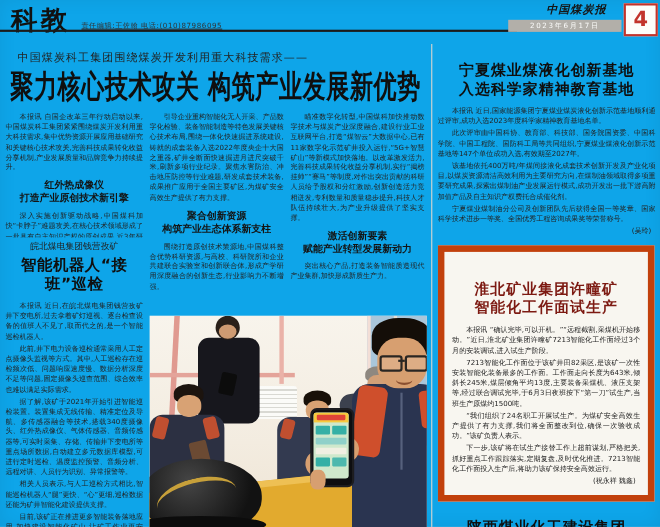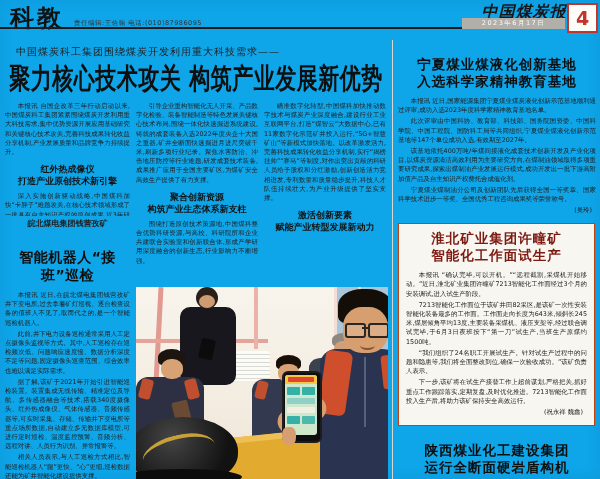--- a/index.html
+++ b/index.html
@@ -12,7 +12,7 @@
   .header-rule{position:absolute;left:0;top:27px;width:470px;height:2px;background:#1b1b1b;}
   .masthead{position:absolute;left:480px;top:2px;width:88px;text-align:center;
             font-family:"DejaVu Serif","Liberation Serif",serif;font-style:italic;font-weight:bold;
-            font-size:16px;color:#161616;letter-spacing:1px;white-space:nowrap;}
+            font-size:10px;color:#161616;letter-spacing:1px;white-space:nowrap;}
   .date-bar{position:absolute;left:462px;top:18px;width:103px;height:11px;background:#b2afa9;
             color:#fcfcfa;font-size:6.5px;line-height:11px;text-align:center;letter-spacing:1.5px;}
   .page-num{position:absolute;left:567px;top:3px;width:27px;height:26px;border:2px solid #c2342c;

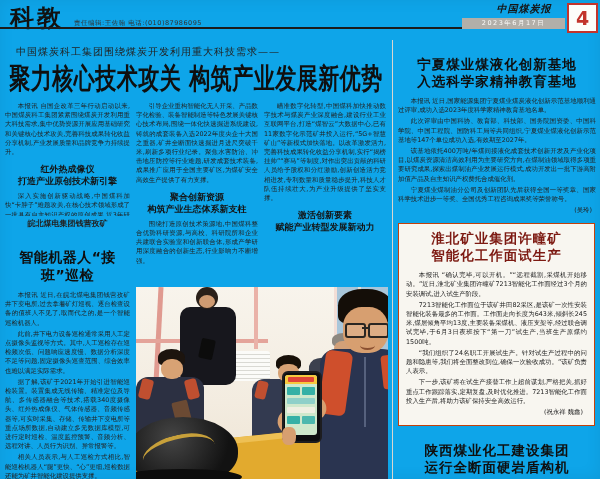--- a/index.html
+++ b/index.html
@@ -8,7 +8,7 @@
         box-shadow:inset 0 0 16px rgba(0,0,0,0.07);}
   
   .section-title{position:absolute;left:10px;top:2px;font-size:24px;font-weight:900;letter-spacing:3px;color:#111;}
-  .editor-line{position:absolute;left:74px;top:19px;font-size:6.5px;color:#333;letter-spacing:.5px;}
+  .editor-line{position:absolute;left:74px;top:19px;font-size:6.5px;color:#333;letter-spacing:.5px;text-decoration:underline;}
   .header-rule{position:absolute;left:0;top:27px;width:470px;height:2px;background:#1b1b1b;}
   .masthead{position:absolute;left:480px;top:2px;width:88px;text-align:center;
             font-family:"DejaVu Serif","Liberation Serif",serif;font-style:italic;font-weight:bold;

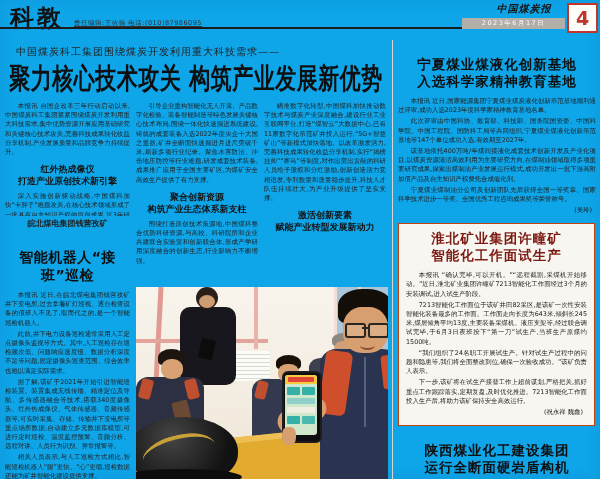--- a/index.html
+++ b/index.html
@@ -30,7 +30,7 @@
   .subhead{font-size:9px;font-weight:bold;text-align:center;line-height:12px;margin:6px 0 5px;color:#141414;text-indent:0;}
   
   .robot{position:absolute;left:5px;top:216px;width:125px;height:263px;overflow:hidden;}
-  .robot .art-kicker{font-size:8px;text-align:center;color:#222;margin:2px 0 20px;font-family:"DejaVu Serif","Liberation Serif",serif;font-weight:bold;}
+  .robot .art-kicker{font-size:8px;text-align:center;color:#222;margin:2px 0 3px;font-family:"DejaVu Serif","Liberation Serif",serif;}
   .robot .art-headline{font-size:14px;font-weight:900;text-align:center;color:#0f0f0f;margin:0 0 6px;letter-spacing:.5px;}
   
   .vrule{position:absolute;left:392px;top:40px;width:1px;height:439px;background:#d9d6cf;}

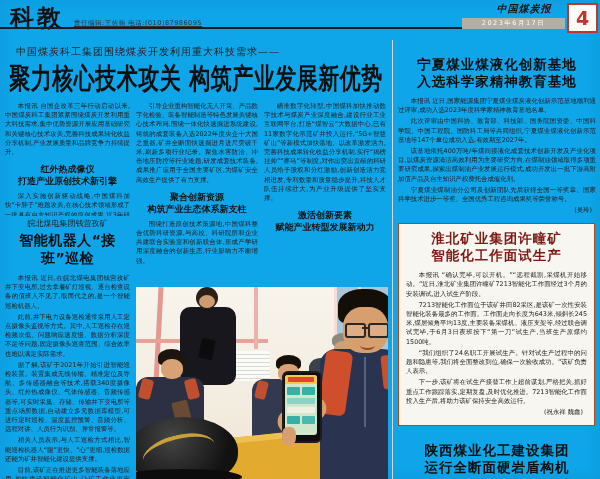--- a/index.html
+++ b/index.html
@@ -138,6 +138,7 @@
       <div>激活创新要素</div>
       <div>赋能产业转型发展新动力</div>
     </div>
+    <p>突出核心产品,打造装备智能质造现代产业集群,加快形成新质生产力。</p>
   </div>
 
   <div class="robot art">

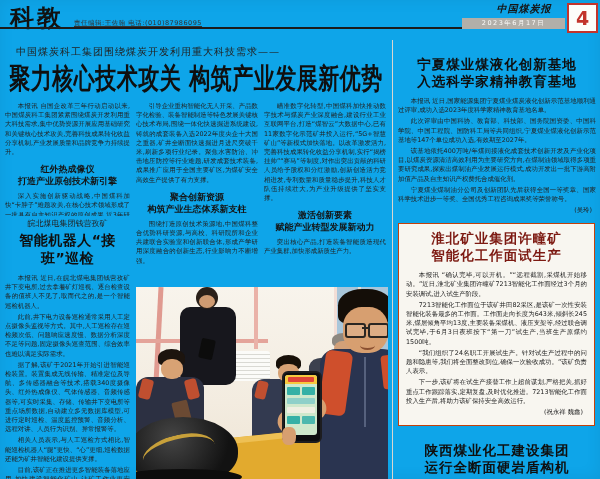--- a/index.html
+++ b/index.html
@@ -37,7 +37,7 @@
   .rightcol{position:absolute;left:398px;top:40px;width:198px;height:439px;overflow:hidden;}
   .r-headline{font-size:13.5px;font-weight:900;text-align:center;line-height:17px;color:#0f0f0f;margin:16px 0 7px;letter-spacing:1px;}
   .byline{font-size:6.4px;text-align:right;margin:0 4px 2px 0;color:#222;}
-  .redbox{border:1px solid #c2410c;background:#f8f6f0;padding:4px 7px 6px;margin:8px 1px 7px 0;}
+  .redbox{border:6px solid #c2410c;background:#f8f6f0;padding:24px 7px 6px;margin:8px 1px 7px 0;}
   .redbox .r-headline{color:#7d1a12;margin:2px 0 7px;}
   
   .photo{position:absolute;left:136px;top:287px;width:252px;height:192px;overflow:hidden;

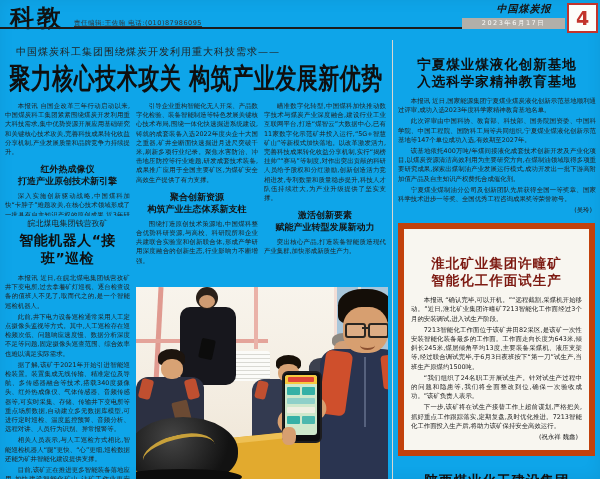--- a/index.html
+++ b/index.html
@@ -234,7 +234,7 @@
       </div>
       <p>本报讯 “确认完毕,可以开机。”“远程截割,采煤机开始移动。”近日,淮北矿业集团许疃矿7213智能化工作面经过3个月的安装调试,进入试生产阶段。</p>
       <p>7213智能化工作面位于该矿井田82采区,是该矿一次性安装智能化装备最多的工作面。工作面走向长度为643米,倾斜长245米,煤层倾角平均13度,主要装备采煤机、液压支架等,经过联合调试完毕,于6月3日夜班按下“第一刀”试生产,当班生产原煤约1500吨。</p>
-      <p>“我们组织了24名职工开展试生产。针对试生产过程中的问题和隐患等,我们将全面整改到位,确保一次验收成功。”该矿负责人表示。</p>
+      <p>“我们组织了24名职工开展试生产。为煤矿安全高效生产提供了有力支撑,我们将全面整改到位,确保一次验收成功。”该矿负责人表示。</p>
       <p>下一步,该矿将在试生产接替工作上超前谋划,严格把关,抓好重点工作跟踪落实,定期复盘,及时优化推进。7213智能化工作面投入生产后,将助力该矿保持安全高效运行。</p>
       <div class="byline">(祝永祥 魏鑫)</div>
     </div>

